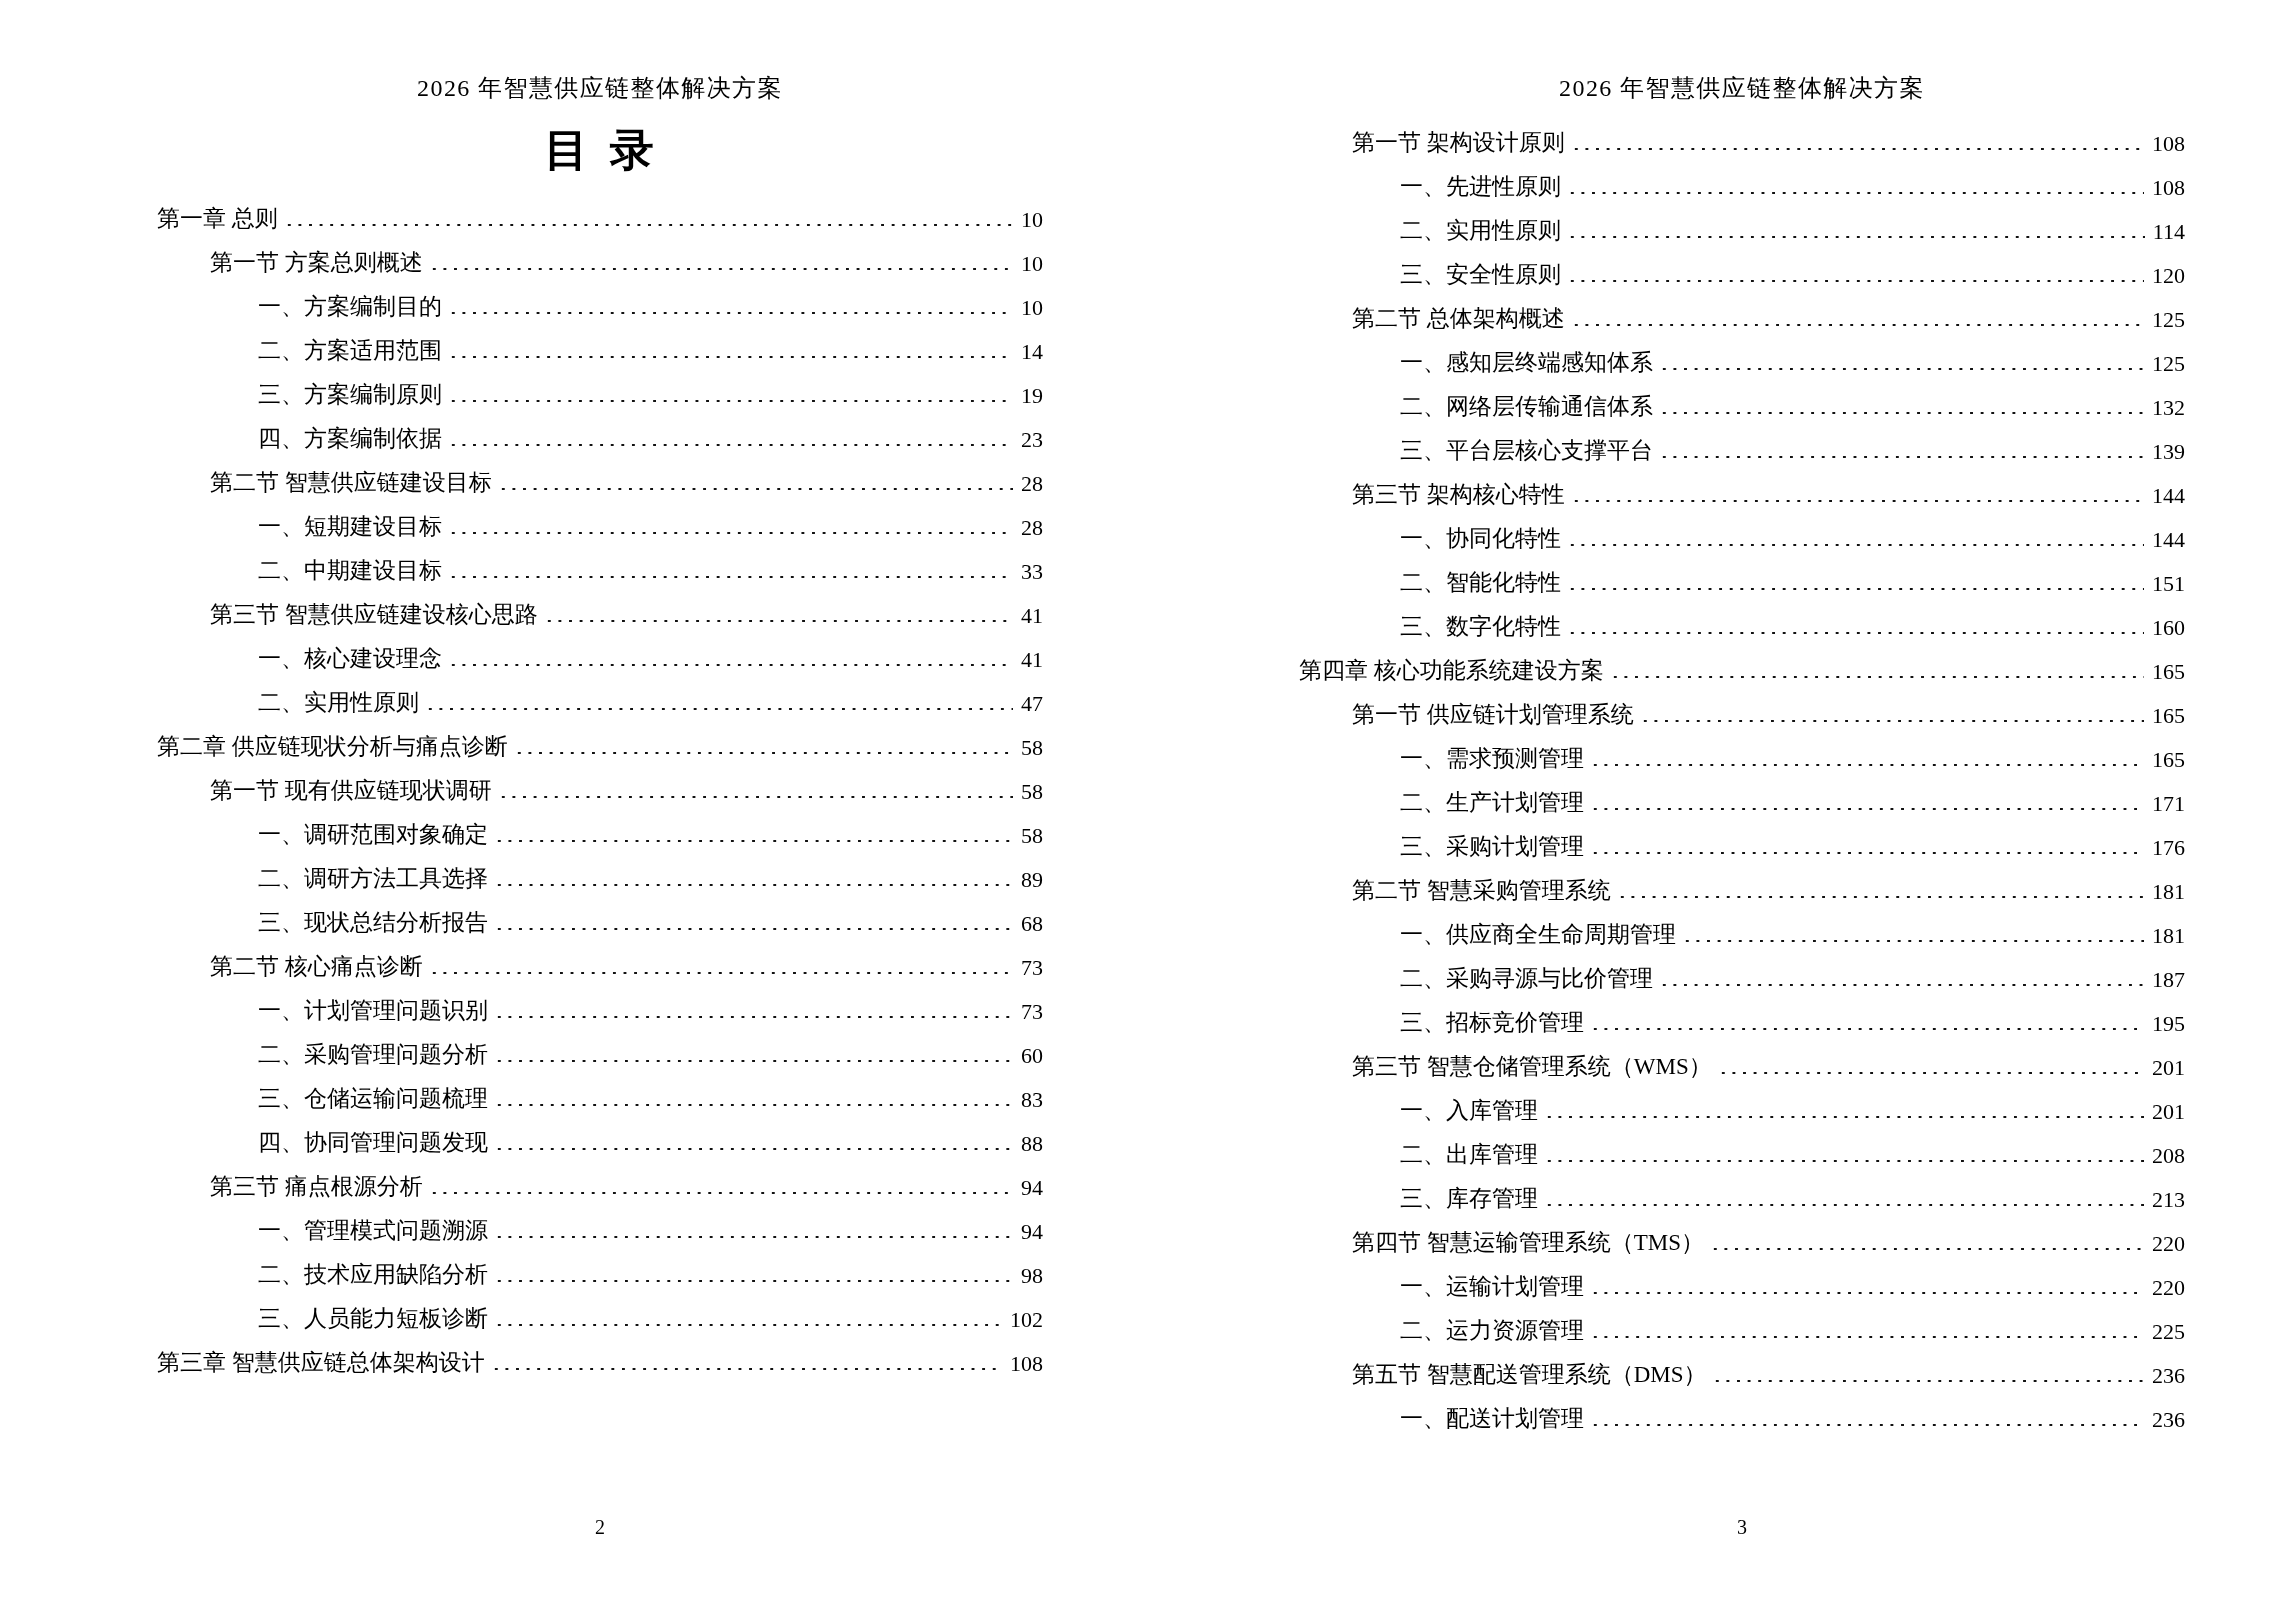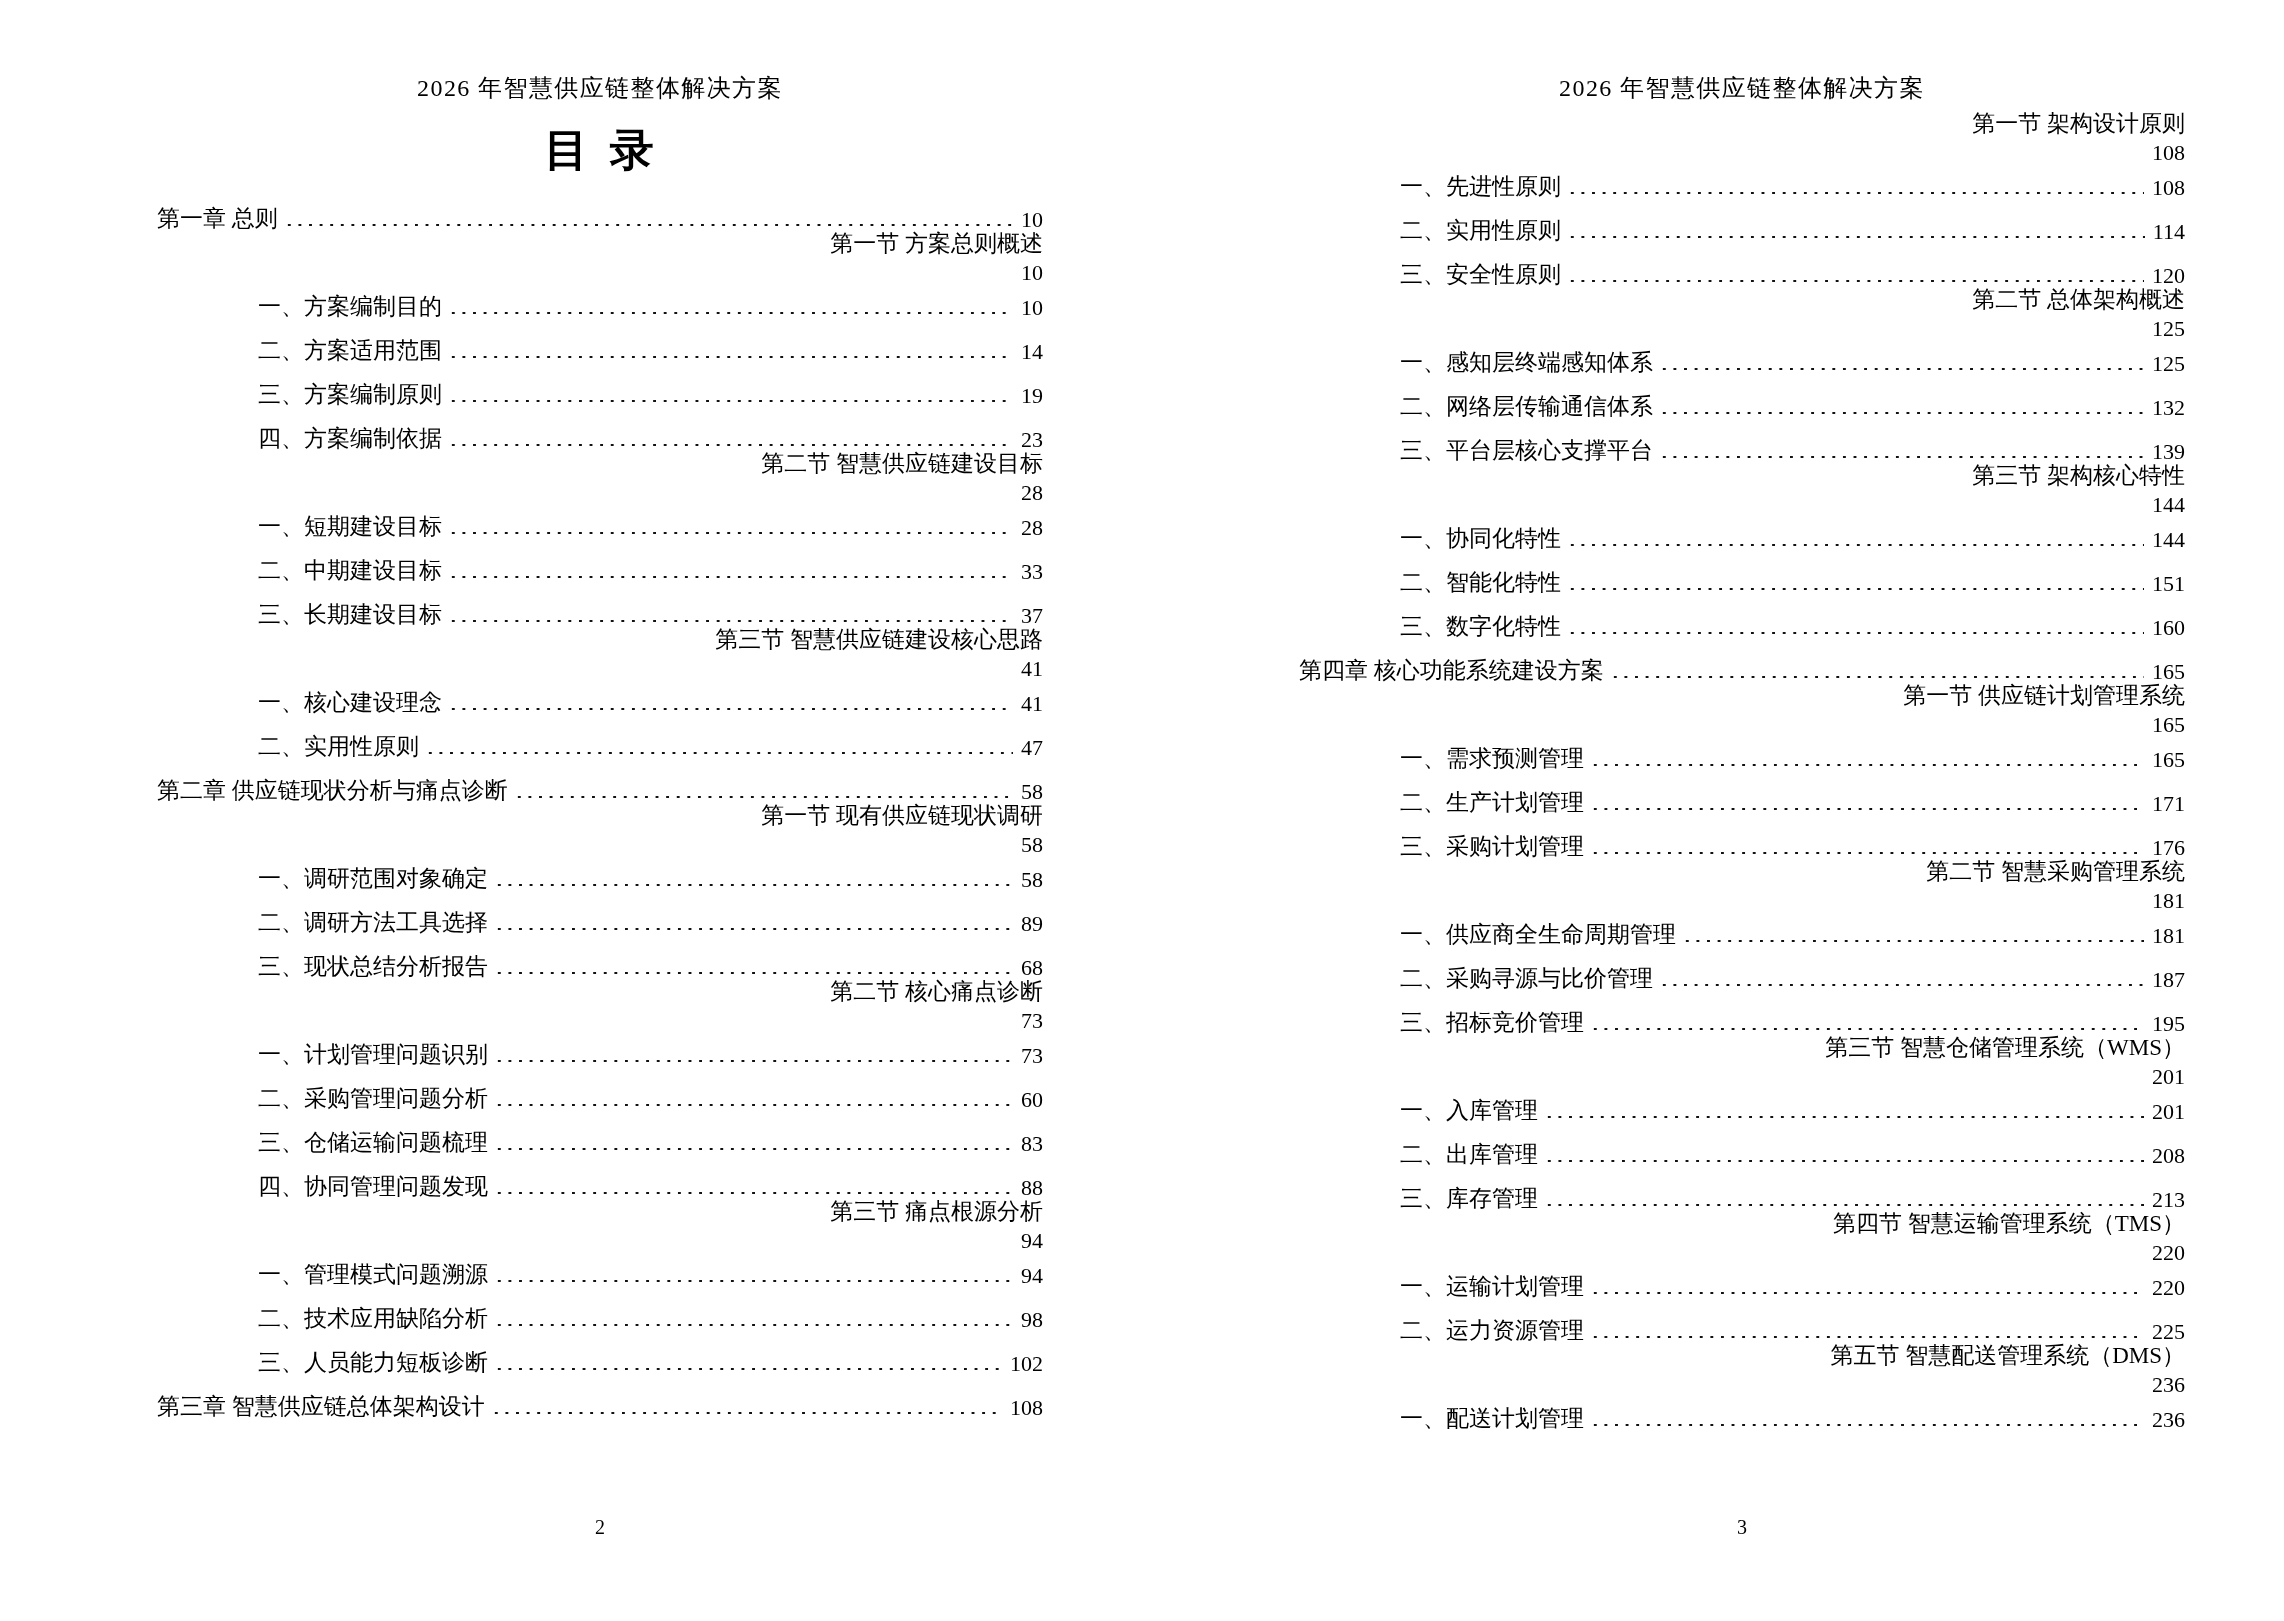--- a/index.html
+++ b/index.html
@@ -28,7 +28,7 @@
 
   .row{display:flex;align-items:flex-end;height:44px;}
   .row.lvl1{padding-left:0;}
-  .row.lvl2{padding-left:53px;flex-direction:column;}
+  .row.lvl2{padding-left:53px;}
   .row.lvl3{padding-left:101px;}
   .row .label{white-space:nowrap;font-size:23px;line-height:1.08;}
   .row .leader{

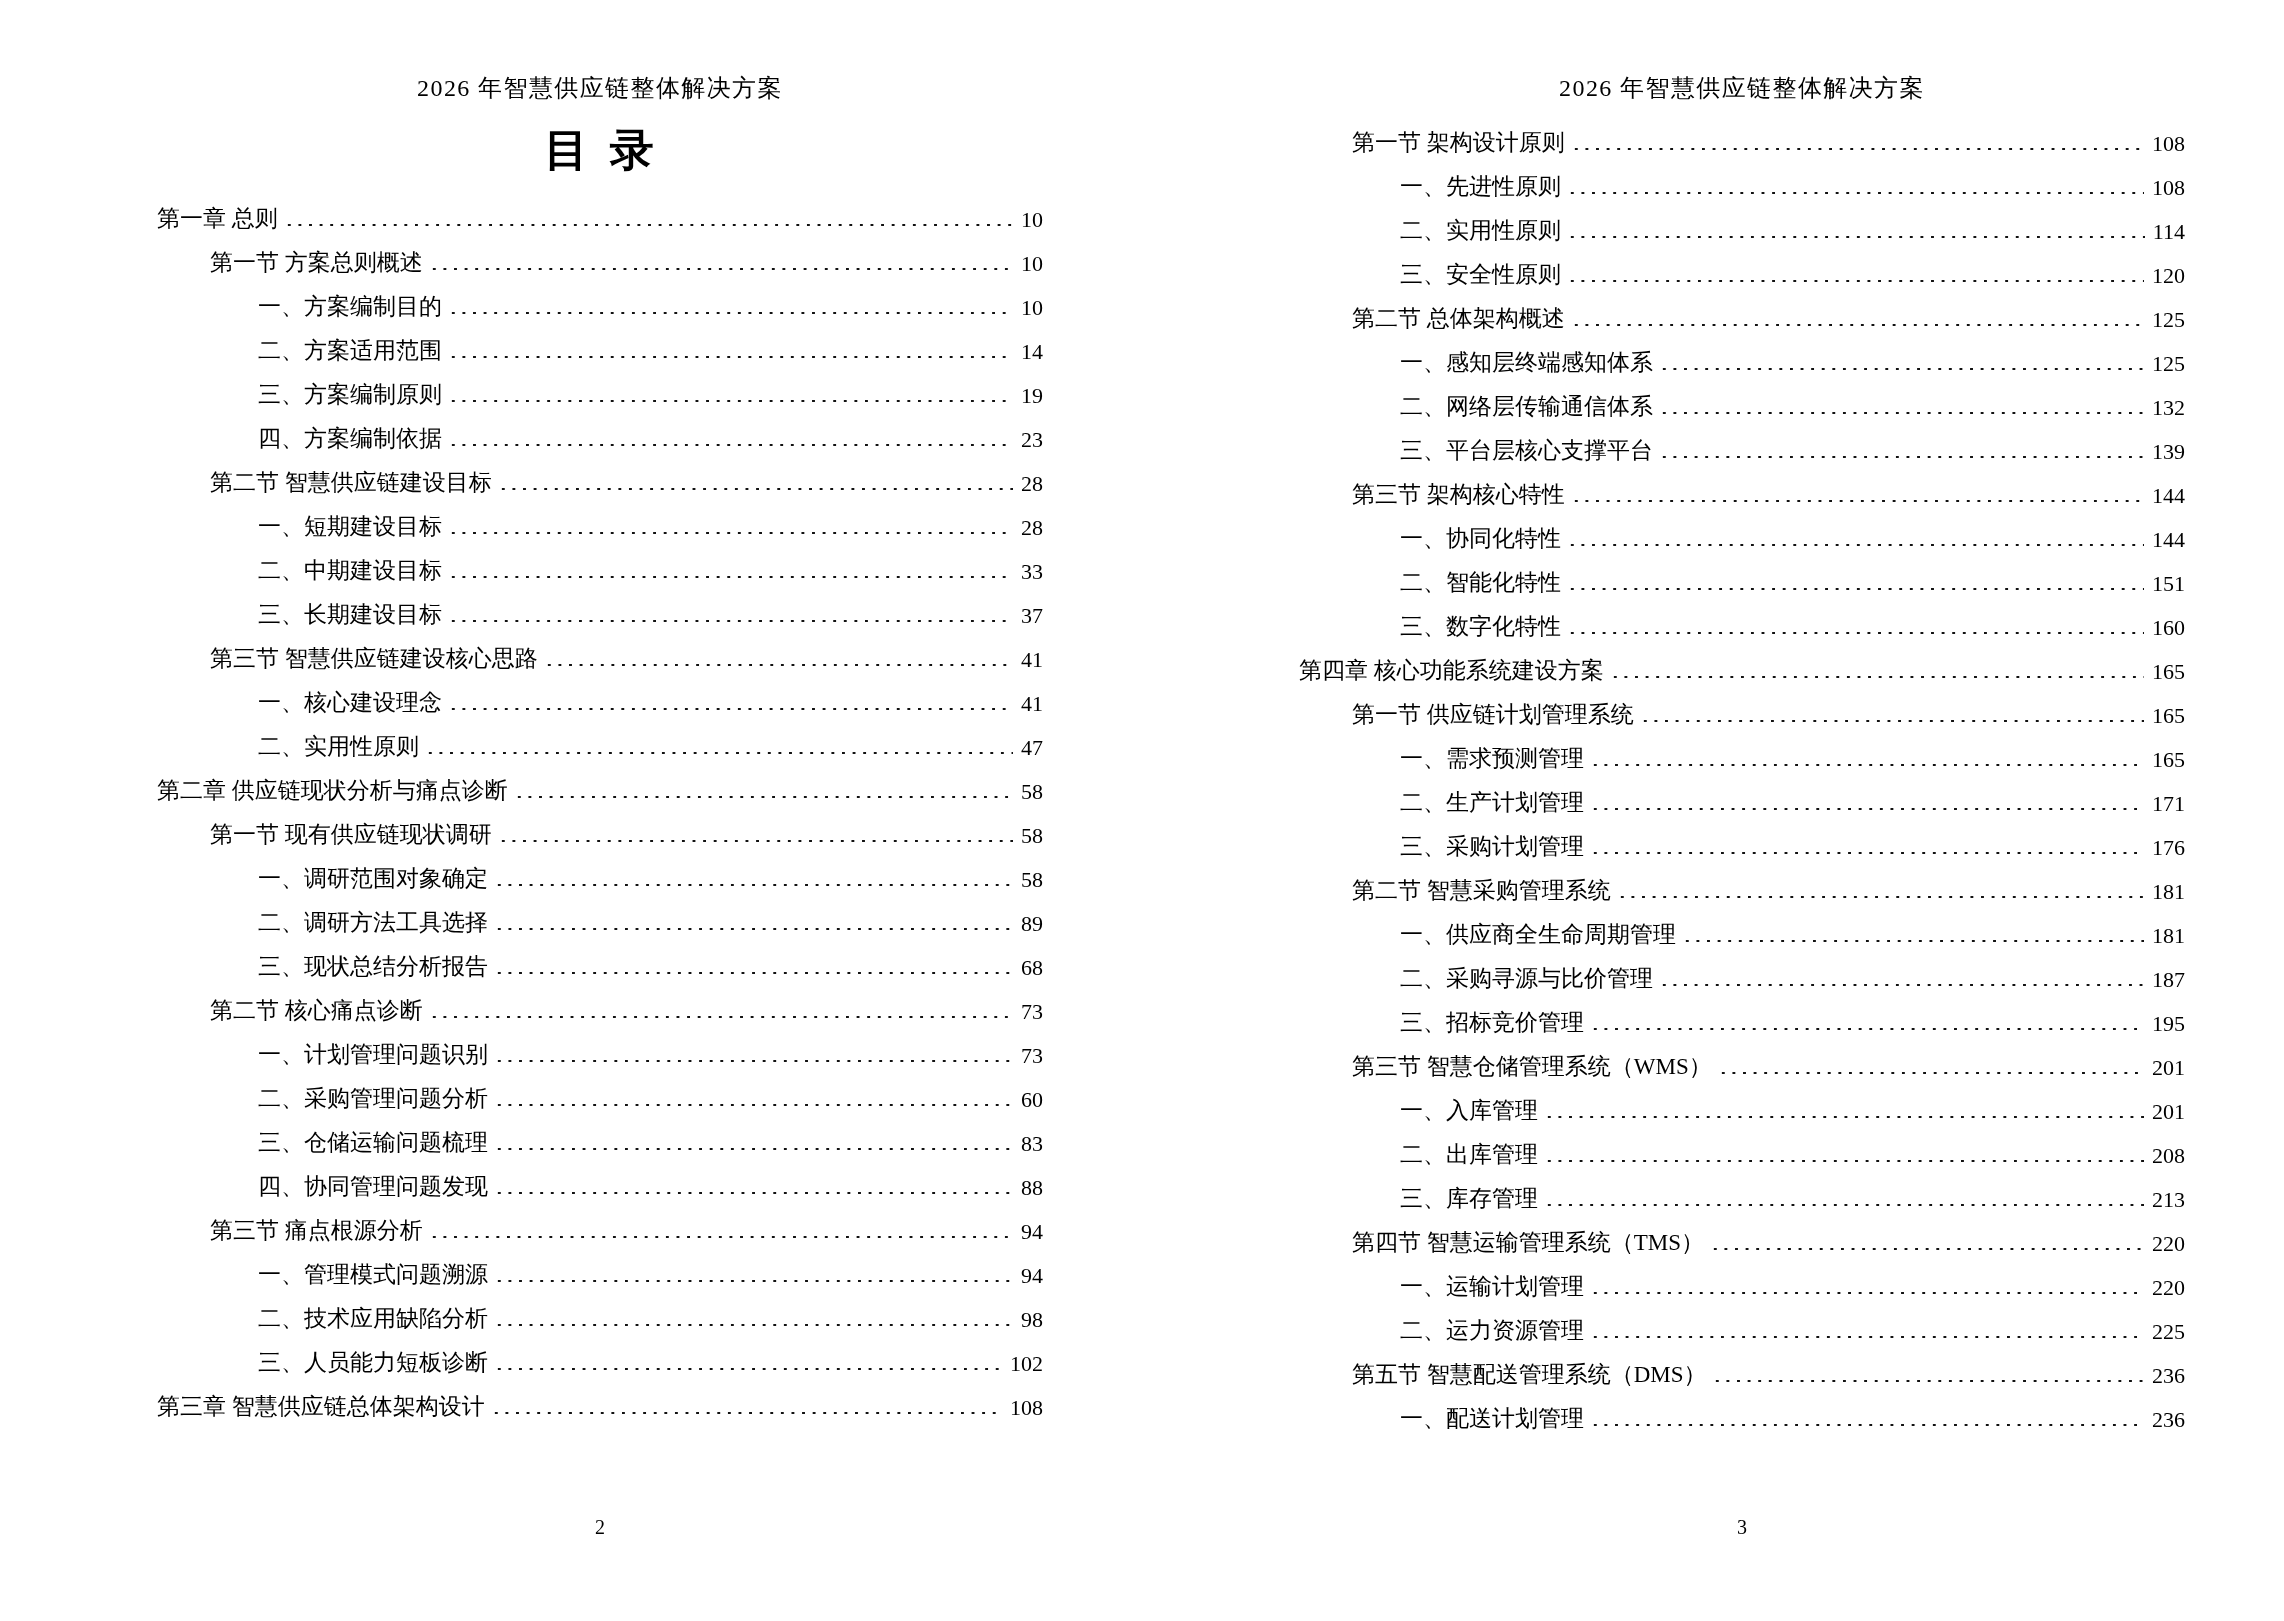--- a/index.html
+++ b/index.html
@@ -97,11 +97,6 @@
           <span class="leader"></span>
           <span class="pagenum">33</span>
         </div>
-        <div class="row lvl3">
-          <span class="label">三、长期建设目标</span>
-          <span class="leader"></span>
-          <span class="pagenum">37</span>
-        </div>
         <div class="row lvl2">
           <span class="label">第三节 智慧供应链建设核心思路</span>
           <span class="leader"></span>

